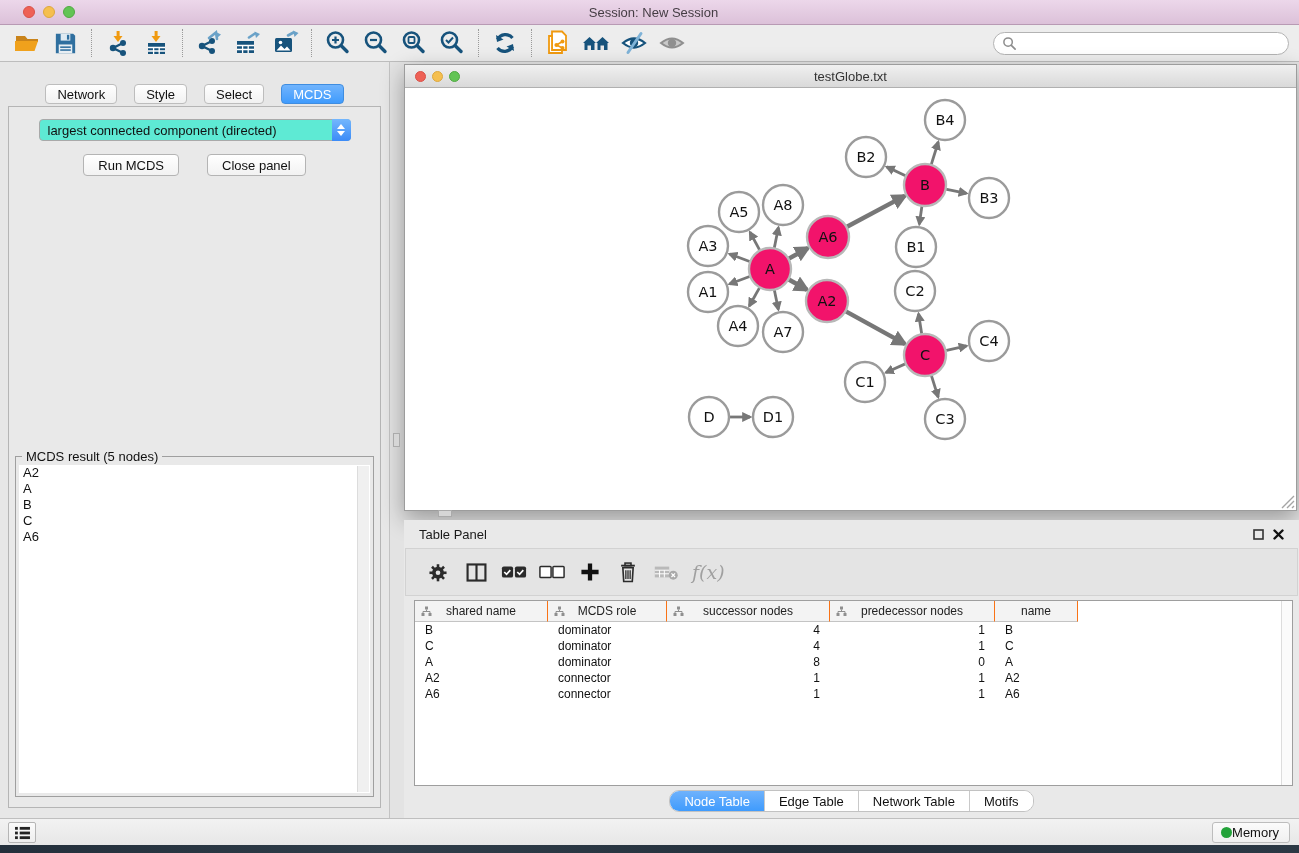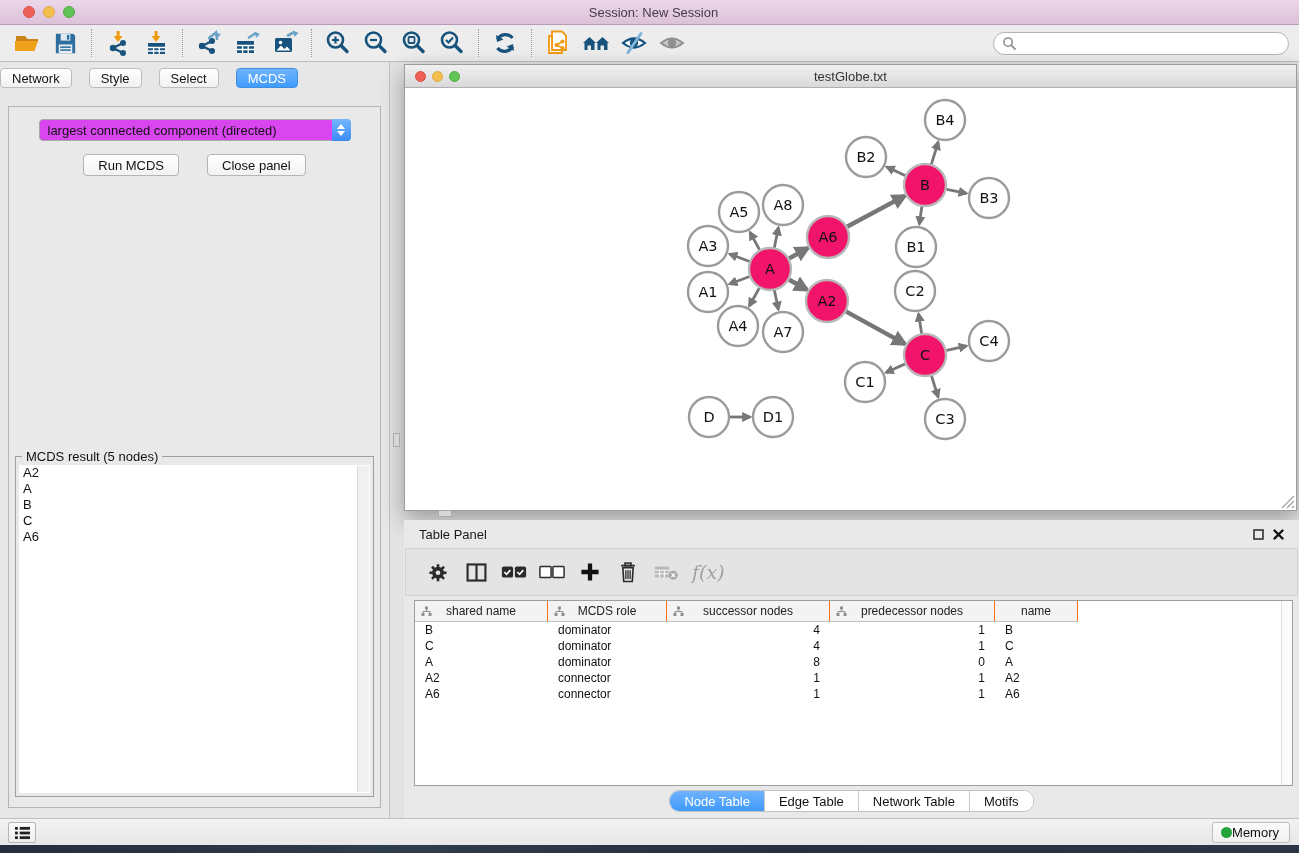--- a/index.html
+++ b/index.html
@@ -36,7 +36,7 @@
   .panel-head { position:relative; height:26px; display:flex; align-items:center; padding:0 12px; }
   .panel-head .ph-title { font-size:13px; color:#222; }
   .panel-head .ph-icons { margin-left:auto; display:flex; gap:9px; align-items:center; }
-  .cp-tabs { display:flex; gap:17px; position:relative; z-index:2; margin-top:6px; }
+  .cp-tabs { display:flex; justify-content:center; gap:17px; position:relative; z-index:2; margin-top:22px; }
   .cp-tab { font-size:13px; padding:2px 11px; background:linear-gradient(#ffffff,#f1f1f1);
     border:1px solid #bdbdbd; border-radius:4px; color:#111; height:20px; line-height:15px; }
   .cp-tab.active { background:linear-gradient(#71b4fd,var(--accent)); border-color:#3f8de0; color:#fff; }

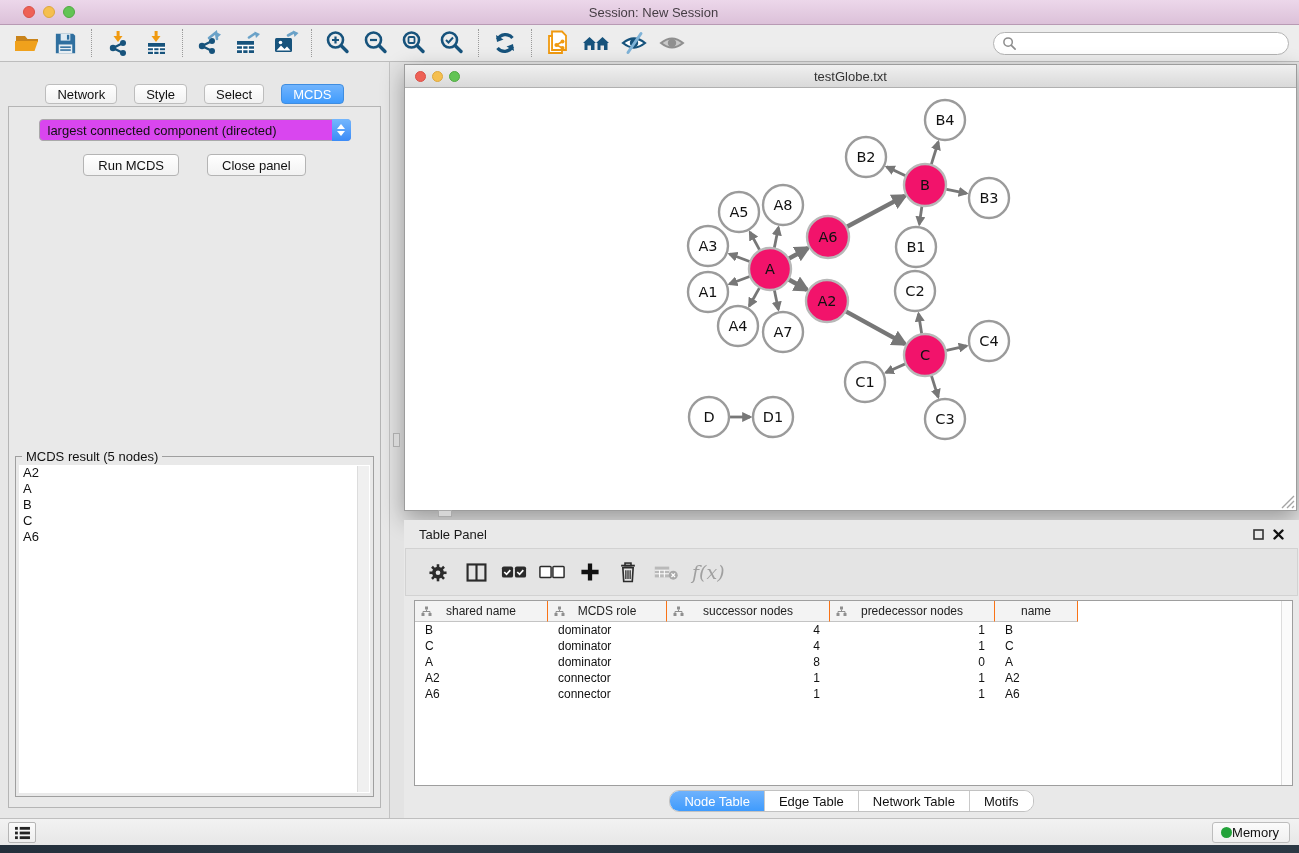--- a/index.html
+++ b/index.html
@@ -43,7 +43,7 @@
   .cp-content { position:absolute; left:8px; right:8px; top:44px; bottom:10px;
     background:#e9e9e9; border:1px solid #b5b5b5; }
   .opt-label { text-align:center; margin-top:28px; font-size:13px; color:#111; }
-  .combo { margin:12px auto 0 auto; width:312px; height:22px; background:#d946ef; border:1px solid #a9a9a9;
+  .combo { margin:12px auto 0 auto; width:312px; height:22px; background:#5eead4; border:1px solid #a9a9a9;
     border-radius:4px; display:flex; align-items:center; position:relative; }
   .combo .combo-text { padding-left:8px; font-size:13px; color:#111; flex:1; white-space:nowrap; overflow:hidden; }
   .combo .stepper { width:19px; height:22px; margin:-1px -1px -1px 0; border-radius:0 4px 4px 0;

